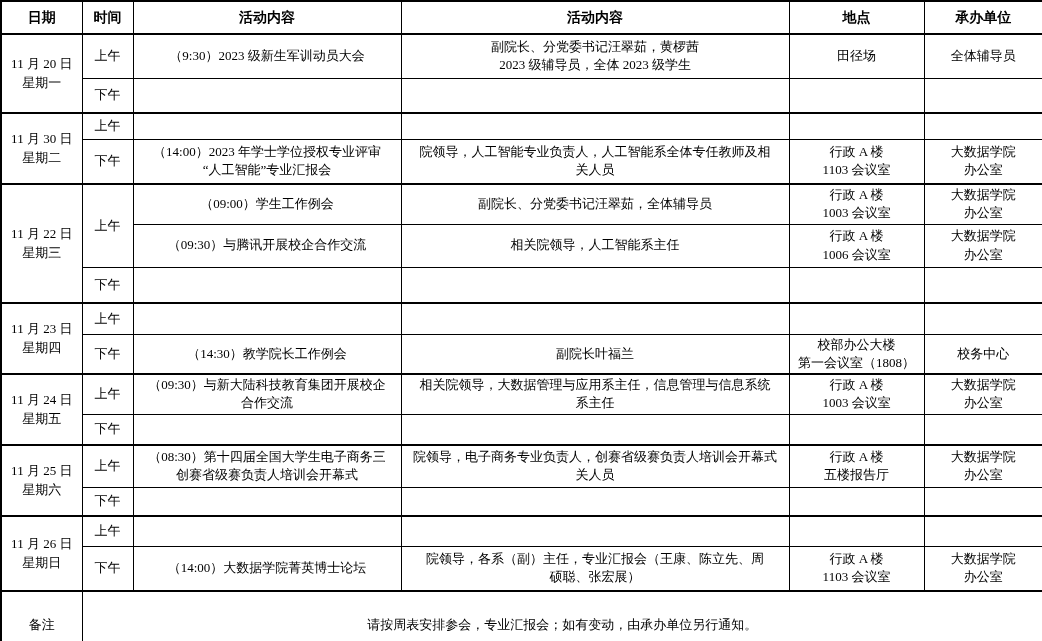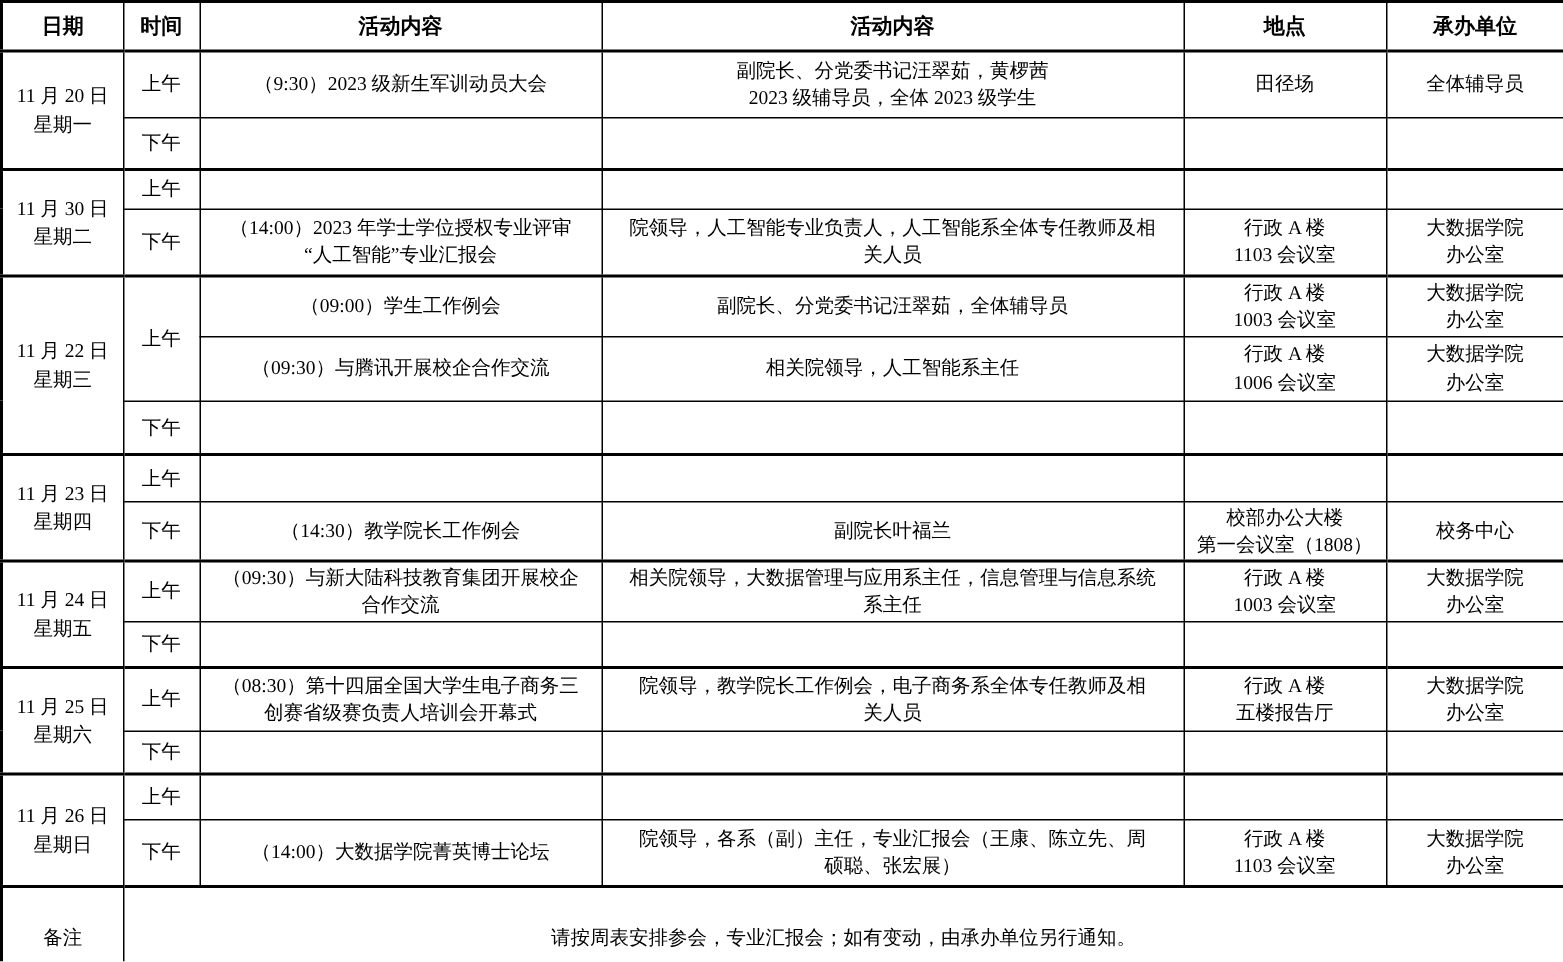--- a/index.html
+++ b/index.html
@@ -189,7 +189,7 @@
       <td>上午</td>
       <td>（08:30）第十四届全国大学生电子商务三
 创赛省级赛负责人培训会开幕式</td>
-      <td>院领导，教学院长工作例会，电子商务系全体专任教师及相
+      <td>院领导，电子商务专业负责人，创赛省级赛负责人培训会开幕式
 关人员</td>
       <td>行政 A 楼
 五楼报告厅</td>

